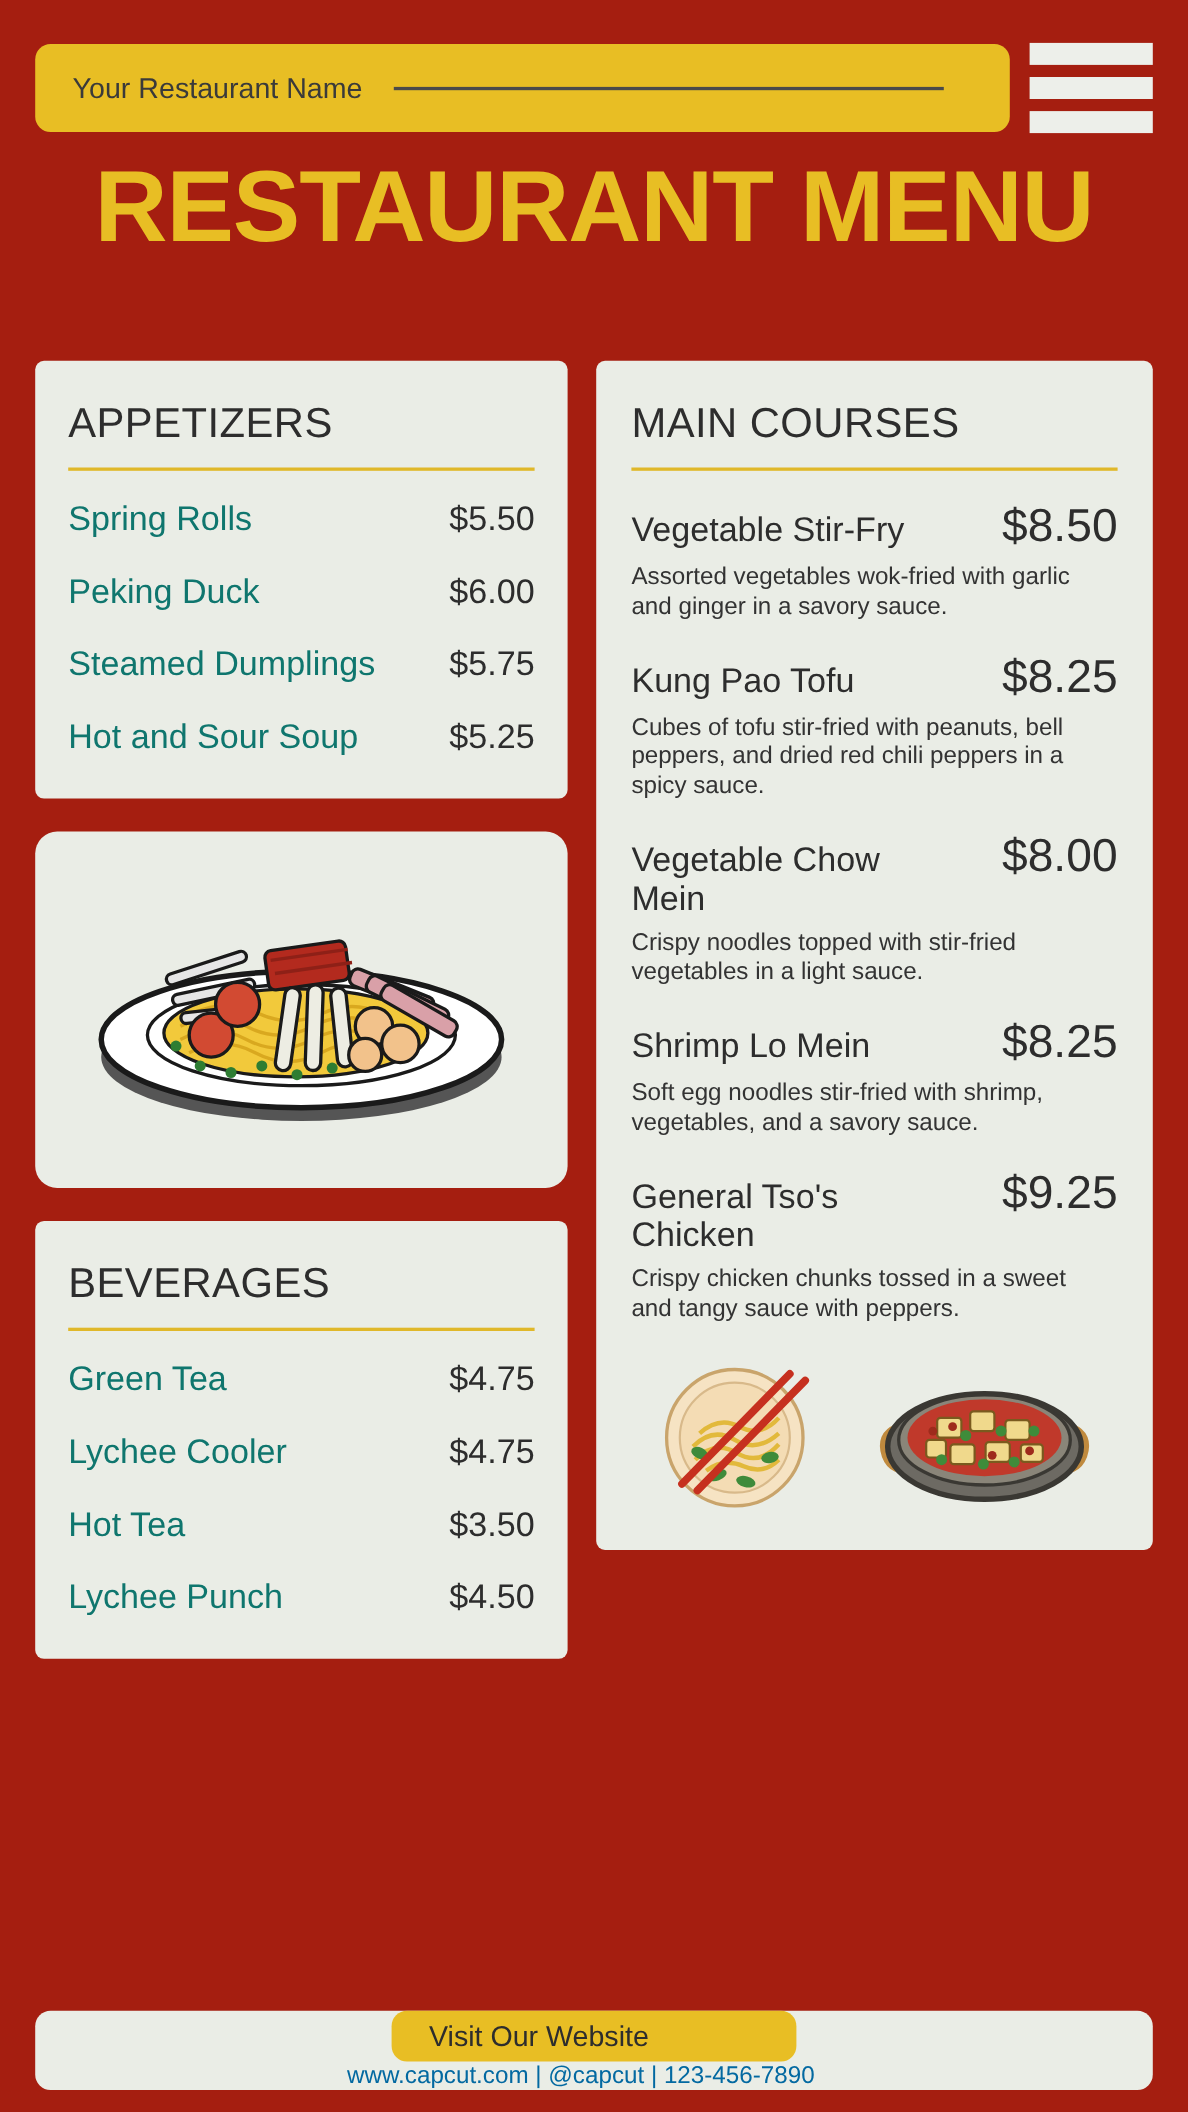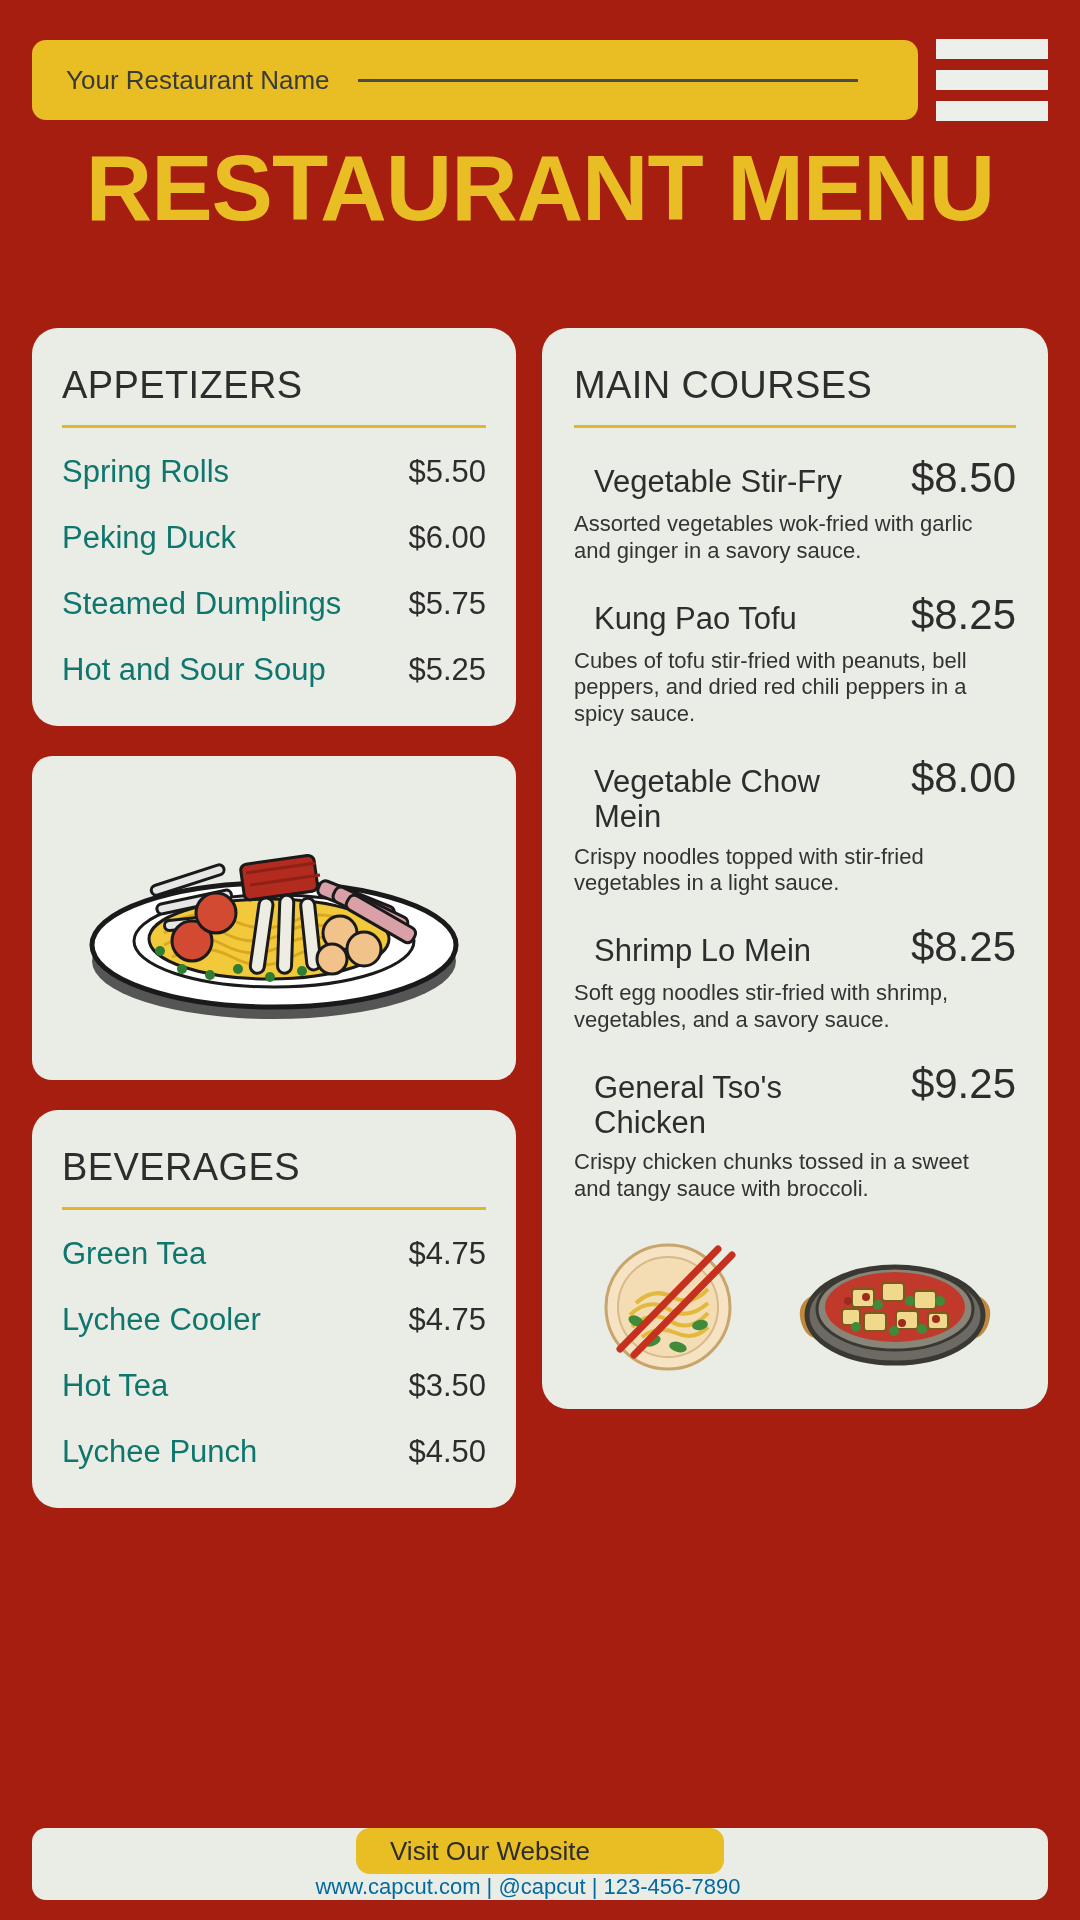--- a/index.html
+++ b/index.html
@@ -93,7 +93,7 @@
 
   .card {
     background: #EAEDE6;
-    border-radius: 26px;
+    border-radius: 8px;
     padding: 36px 30px 34px 30px;
   }
   .card h2 {

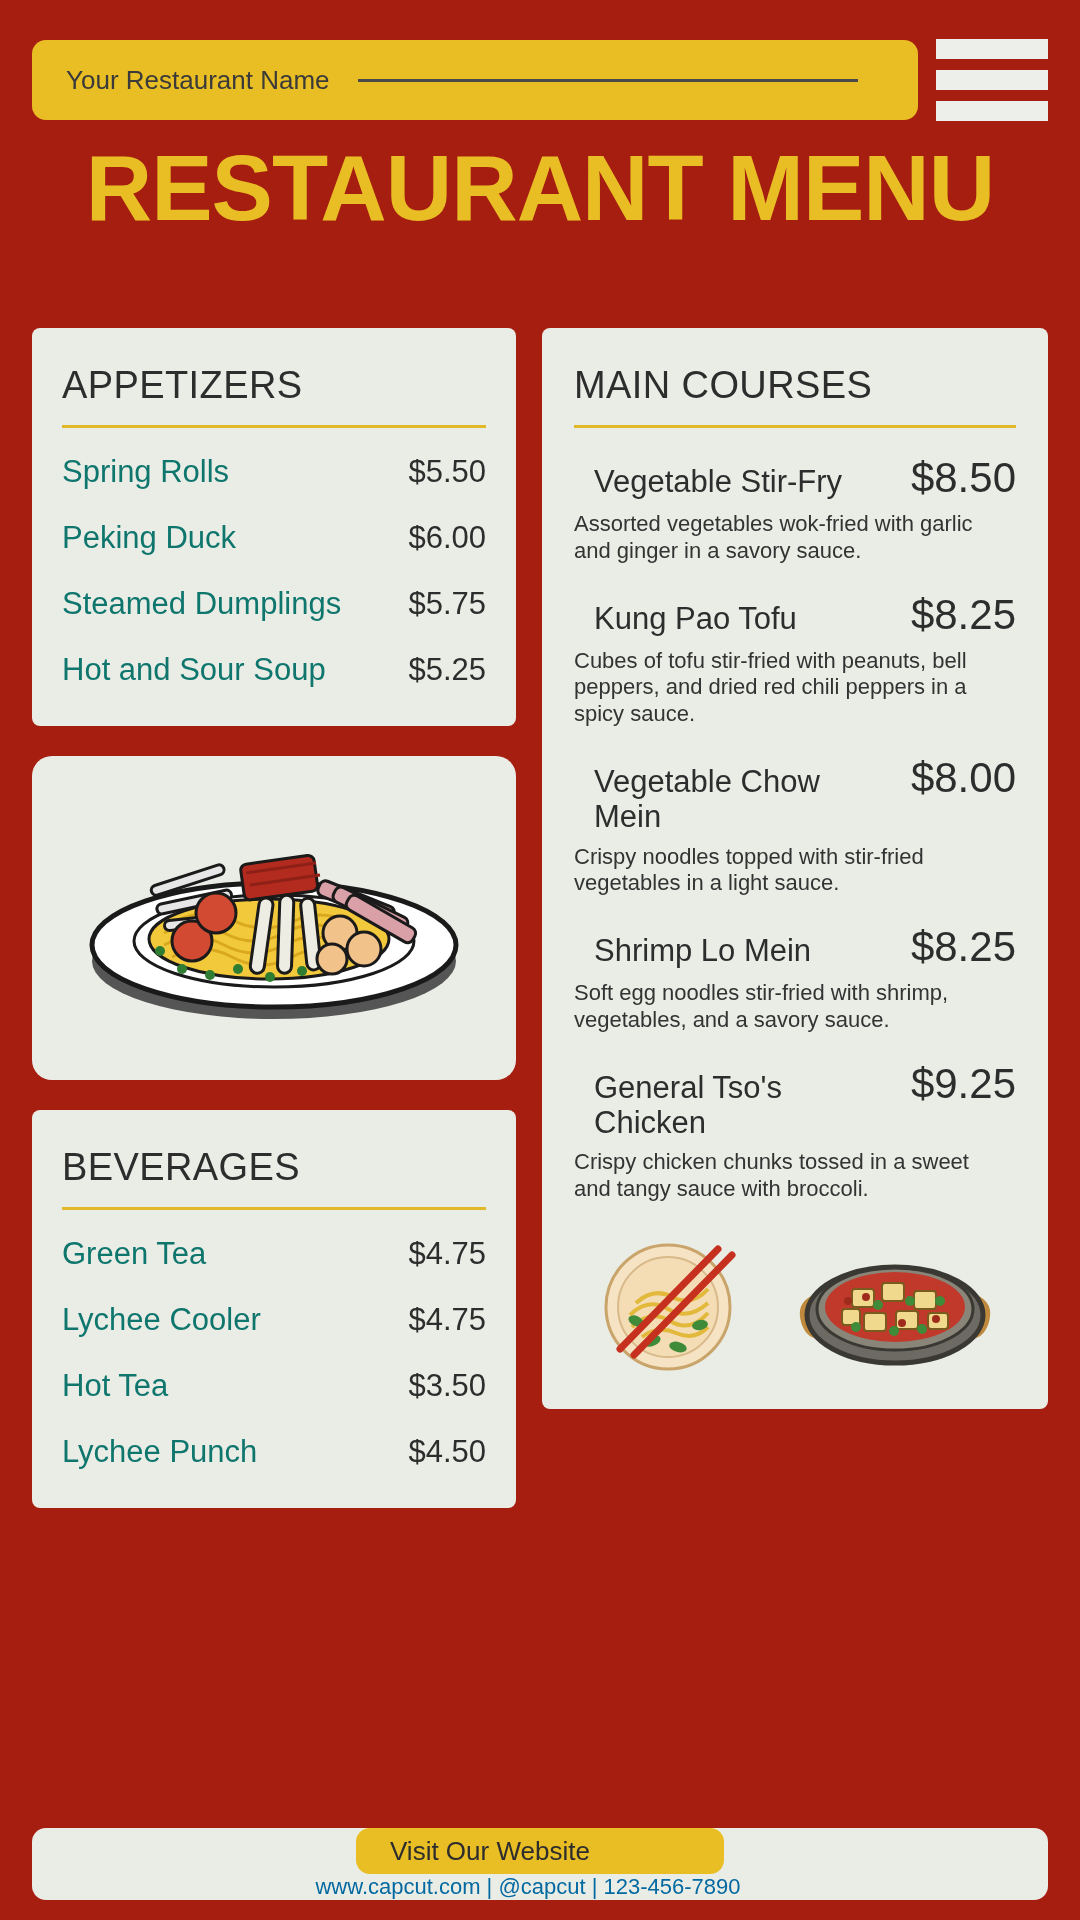--- a/index.html
+++ b/index.html
@@ -136,7 +136,6 @@
     color: #2D2D2D;
     line-height: 1.12;
     max-width: 300px;
-    margin-left: 20px;
   }
   .main-head .mprice {
     font-size: 42px;

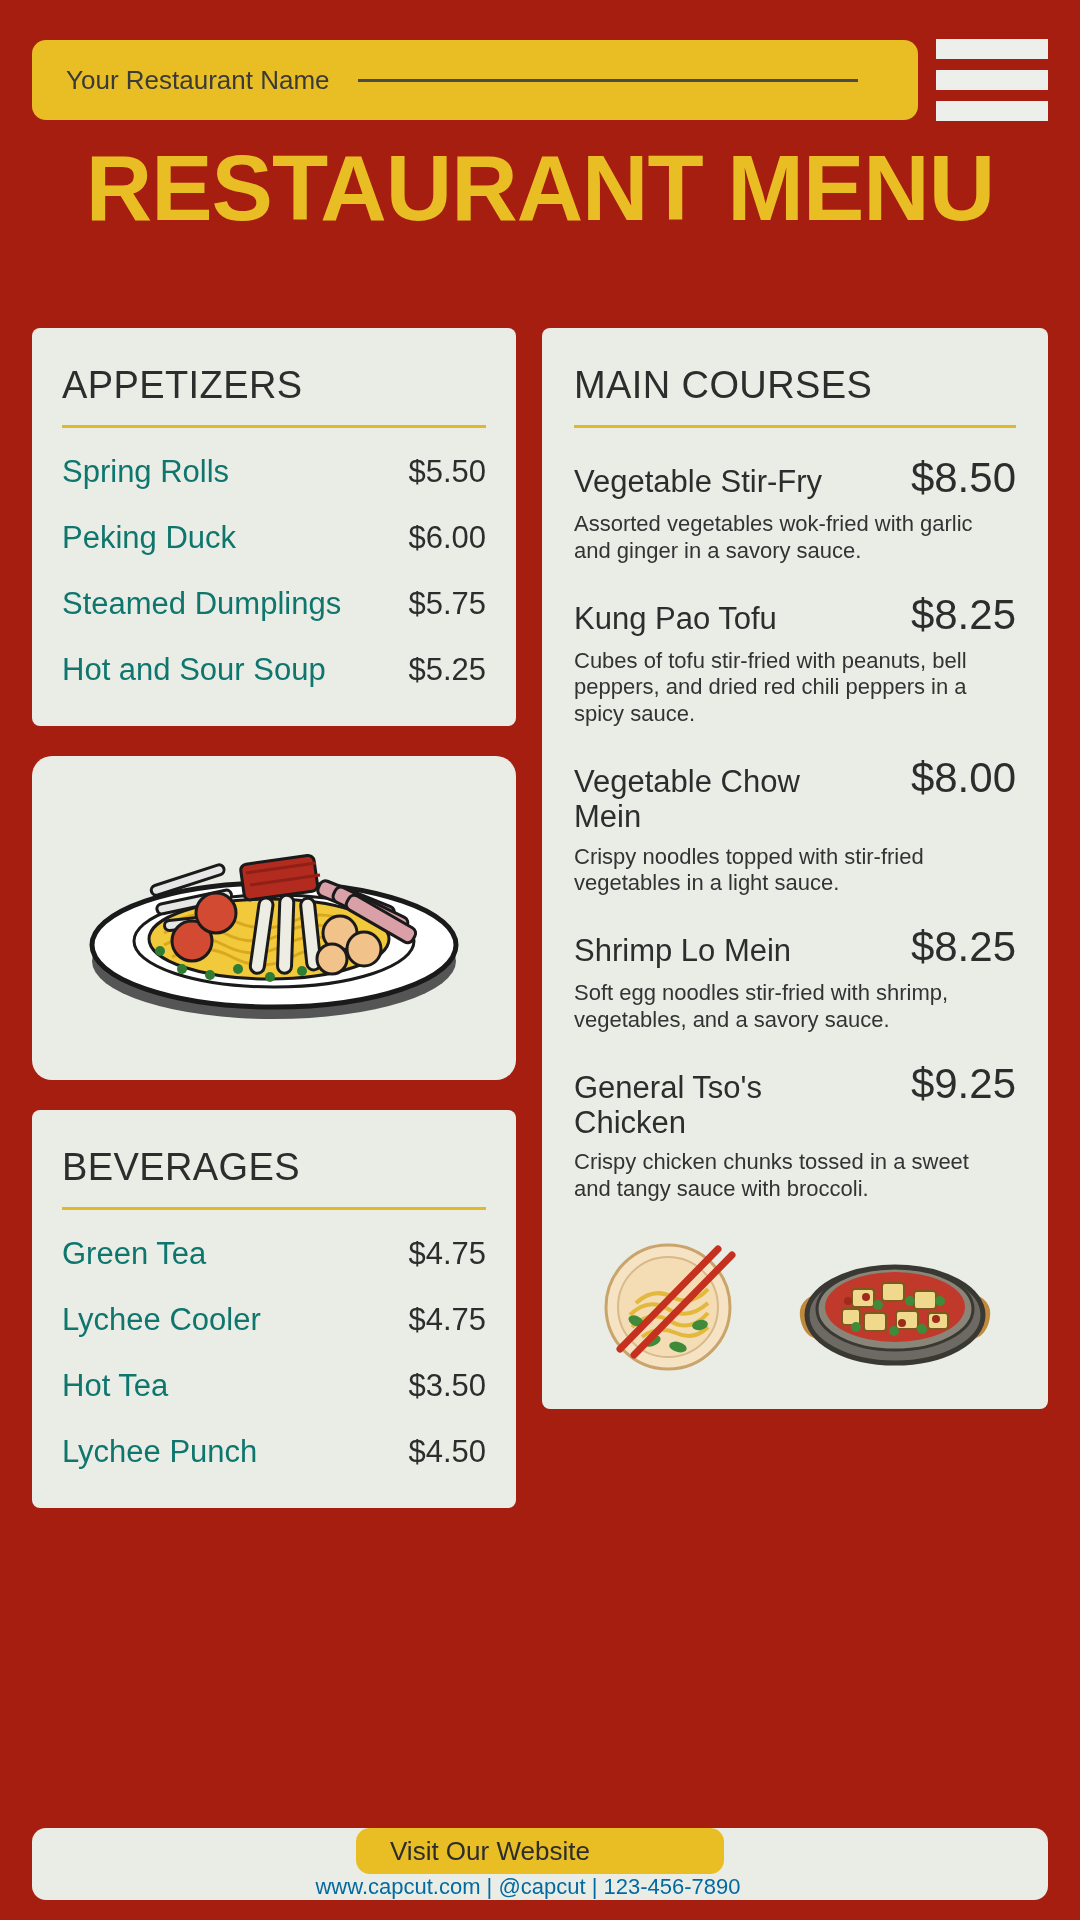--- a/index.html
+++ b/index.html
@@ -372,7 +372,7 @@
             <span class="mname">General Tso's Chicken</span>
             <span class="mprice">$9.25</span>
           </div>
-          <div class="main-desc">Crispy chicken chunks tossed in a sweet and tangy sauce with broccoli.</div>
+          <div class="main-desc">Crispy chicken chunks tossed in a sweet and tangy sauce with peppers.</div>
         </div>
 
         <div class="food-row">

